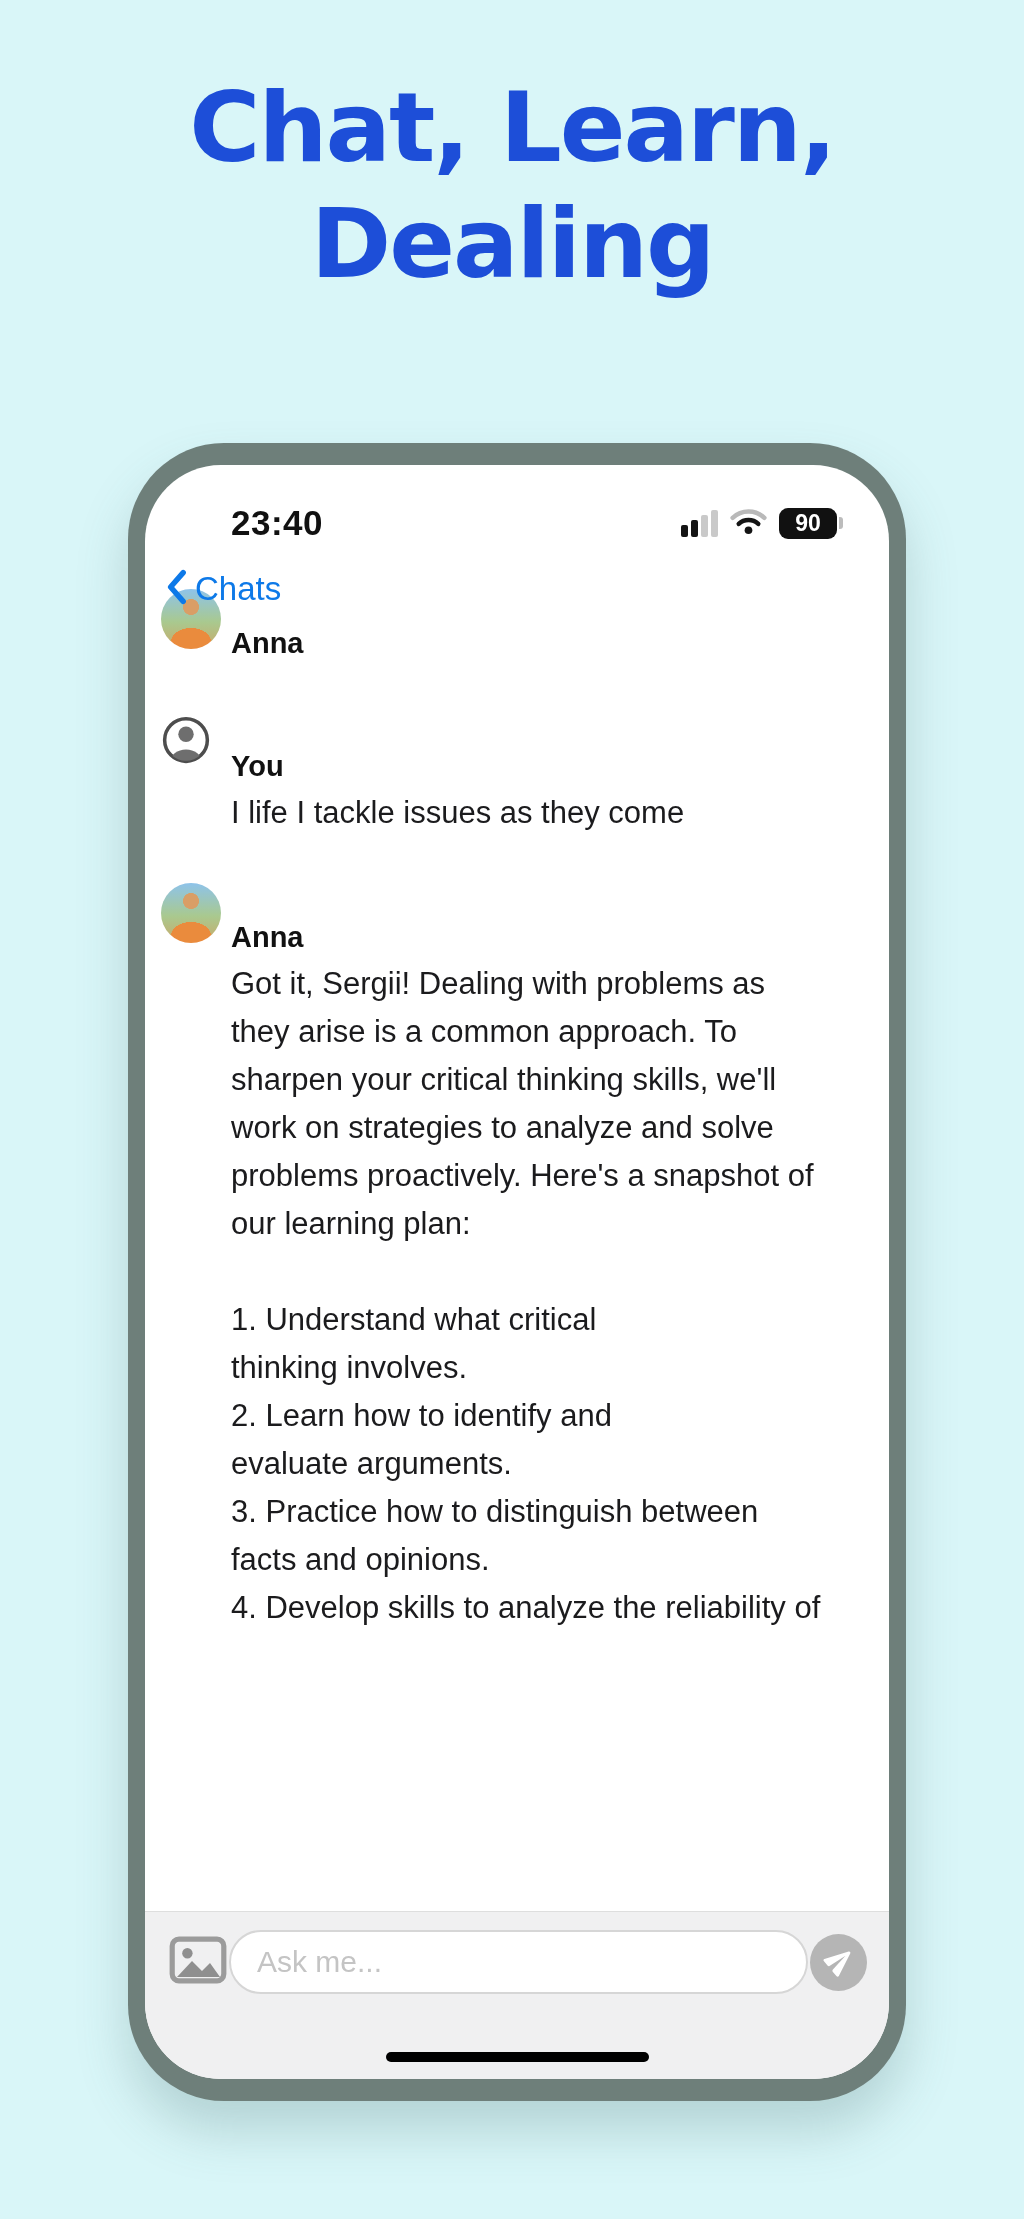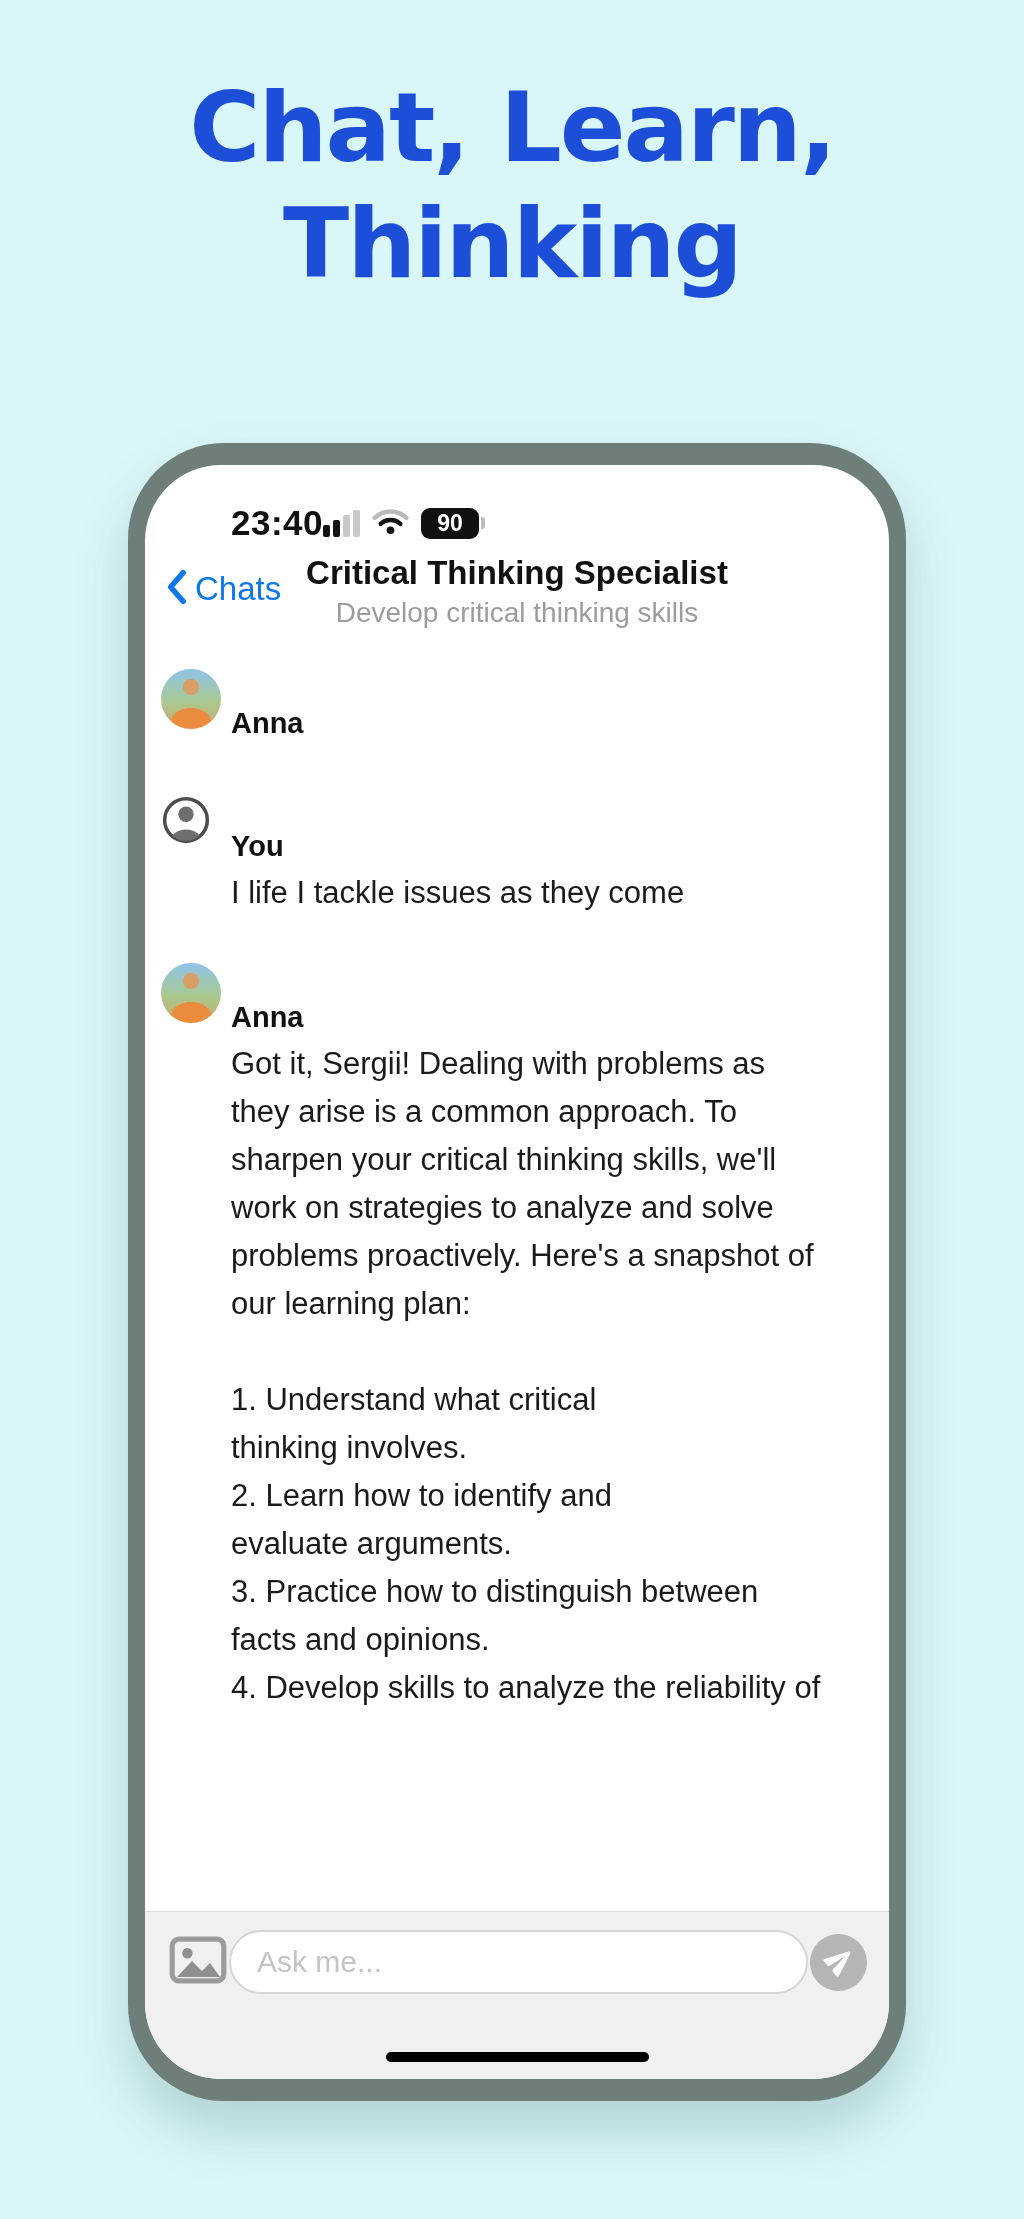--- a/index.html
+++ b/index.html
@@ -104,7 +104,7 @@
 
 <div class="headline">
   <div>Chat, Learn,</div>
-  <div>Thinking</div>
+  <div>Dealing</div>
 </div>
 
 <div class="phone">

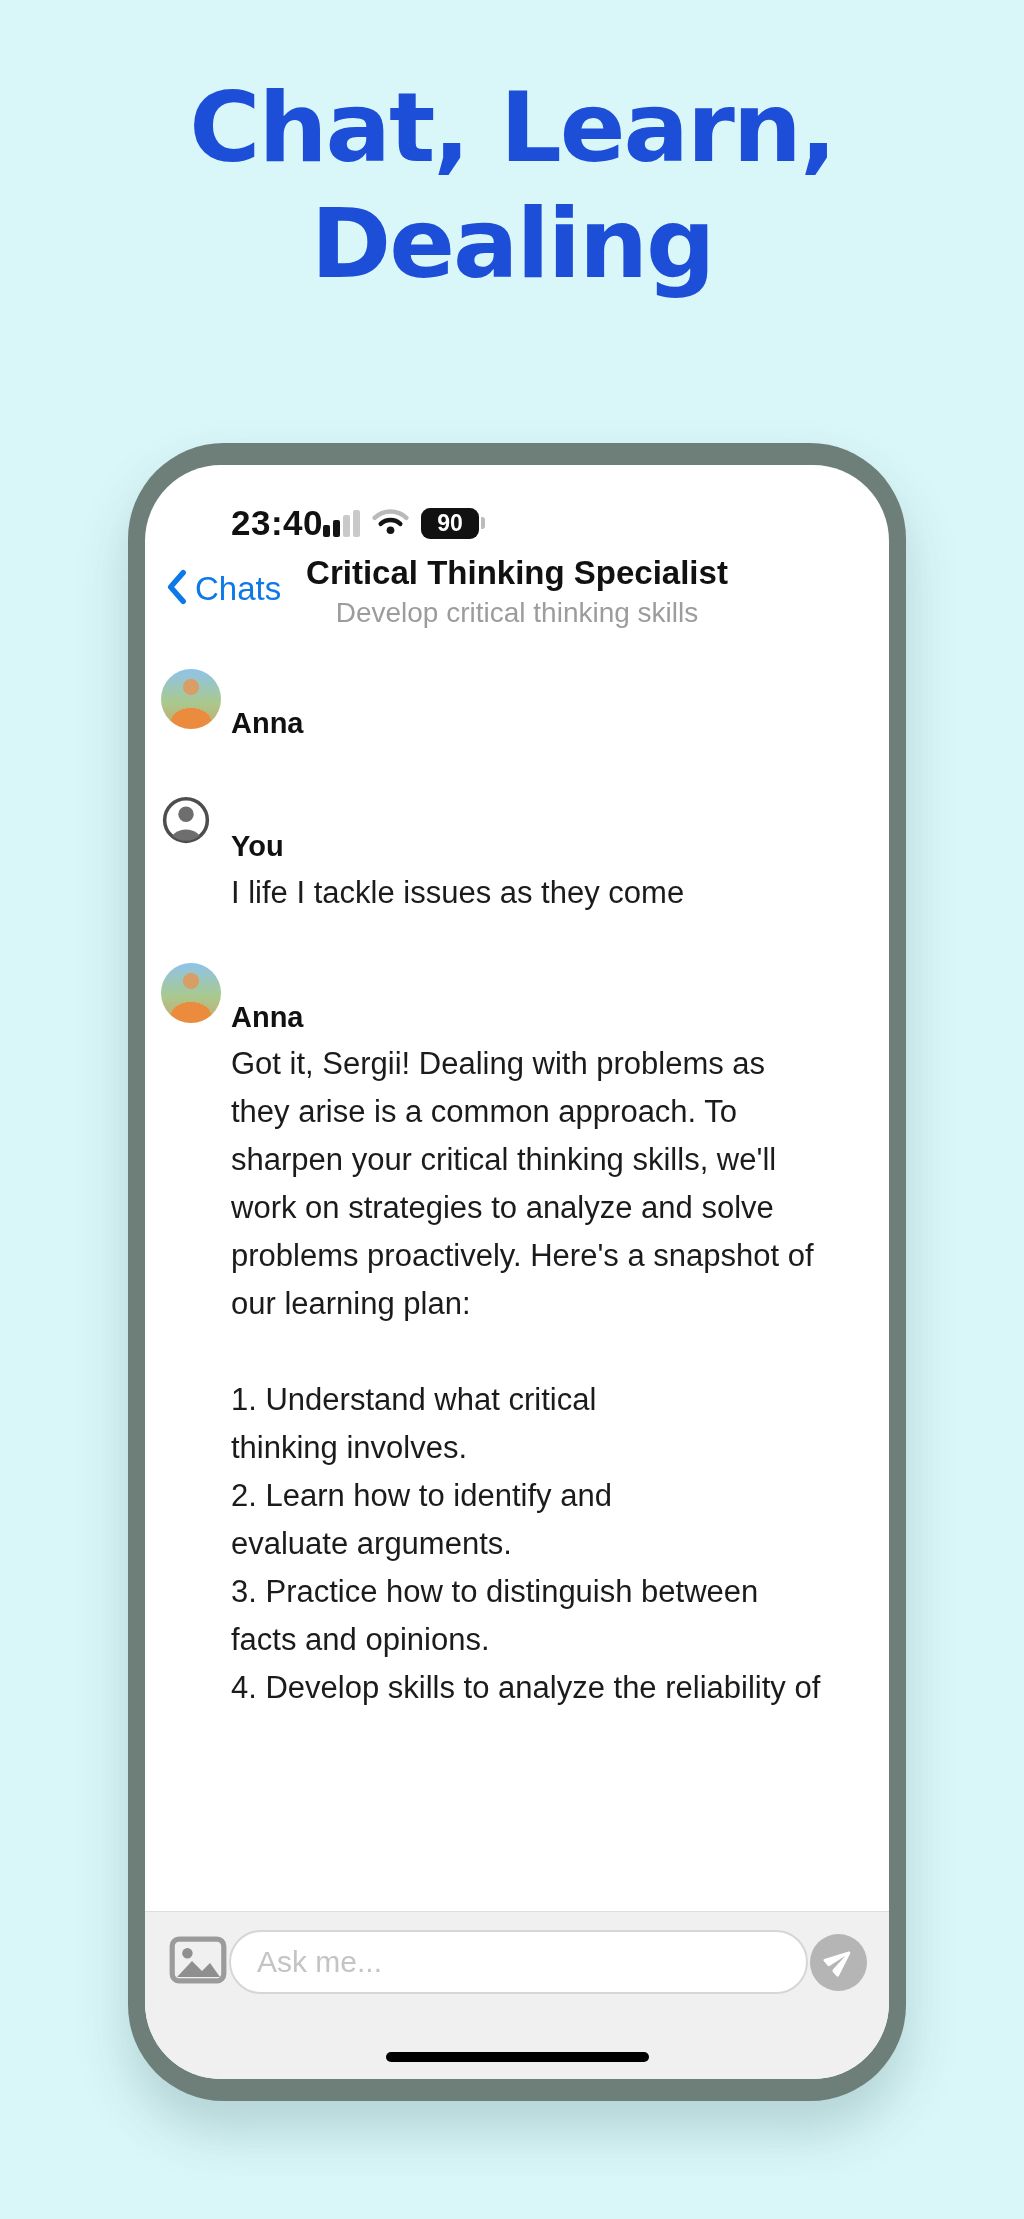--- a/index.html
+++ b/index.html
@@ -33,7 +33,7 @@
   }
   
   .status-bar{
-    display:flex;align-items:center;
+    display:flex;align-items:center;justify-content:space-between;
     padding:38px 46px 4px 86px;
   }
   .time{font-size:35px;font-weight:bold;color:#111;letter-spacing:.5px;}

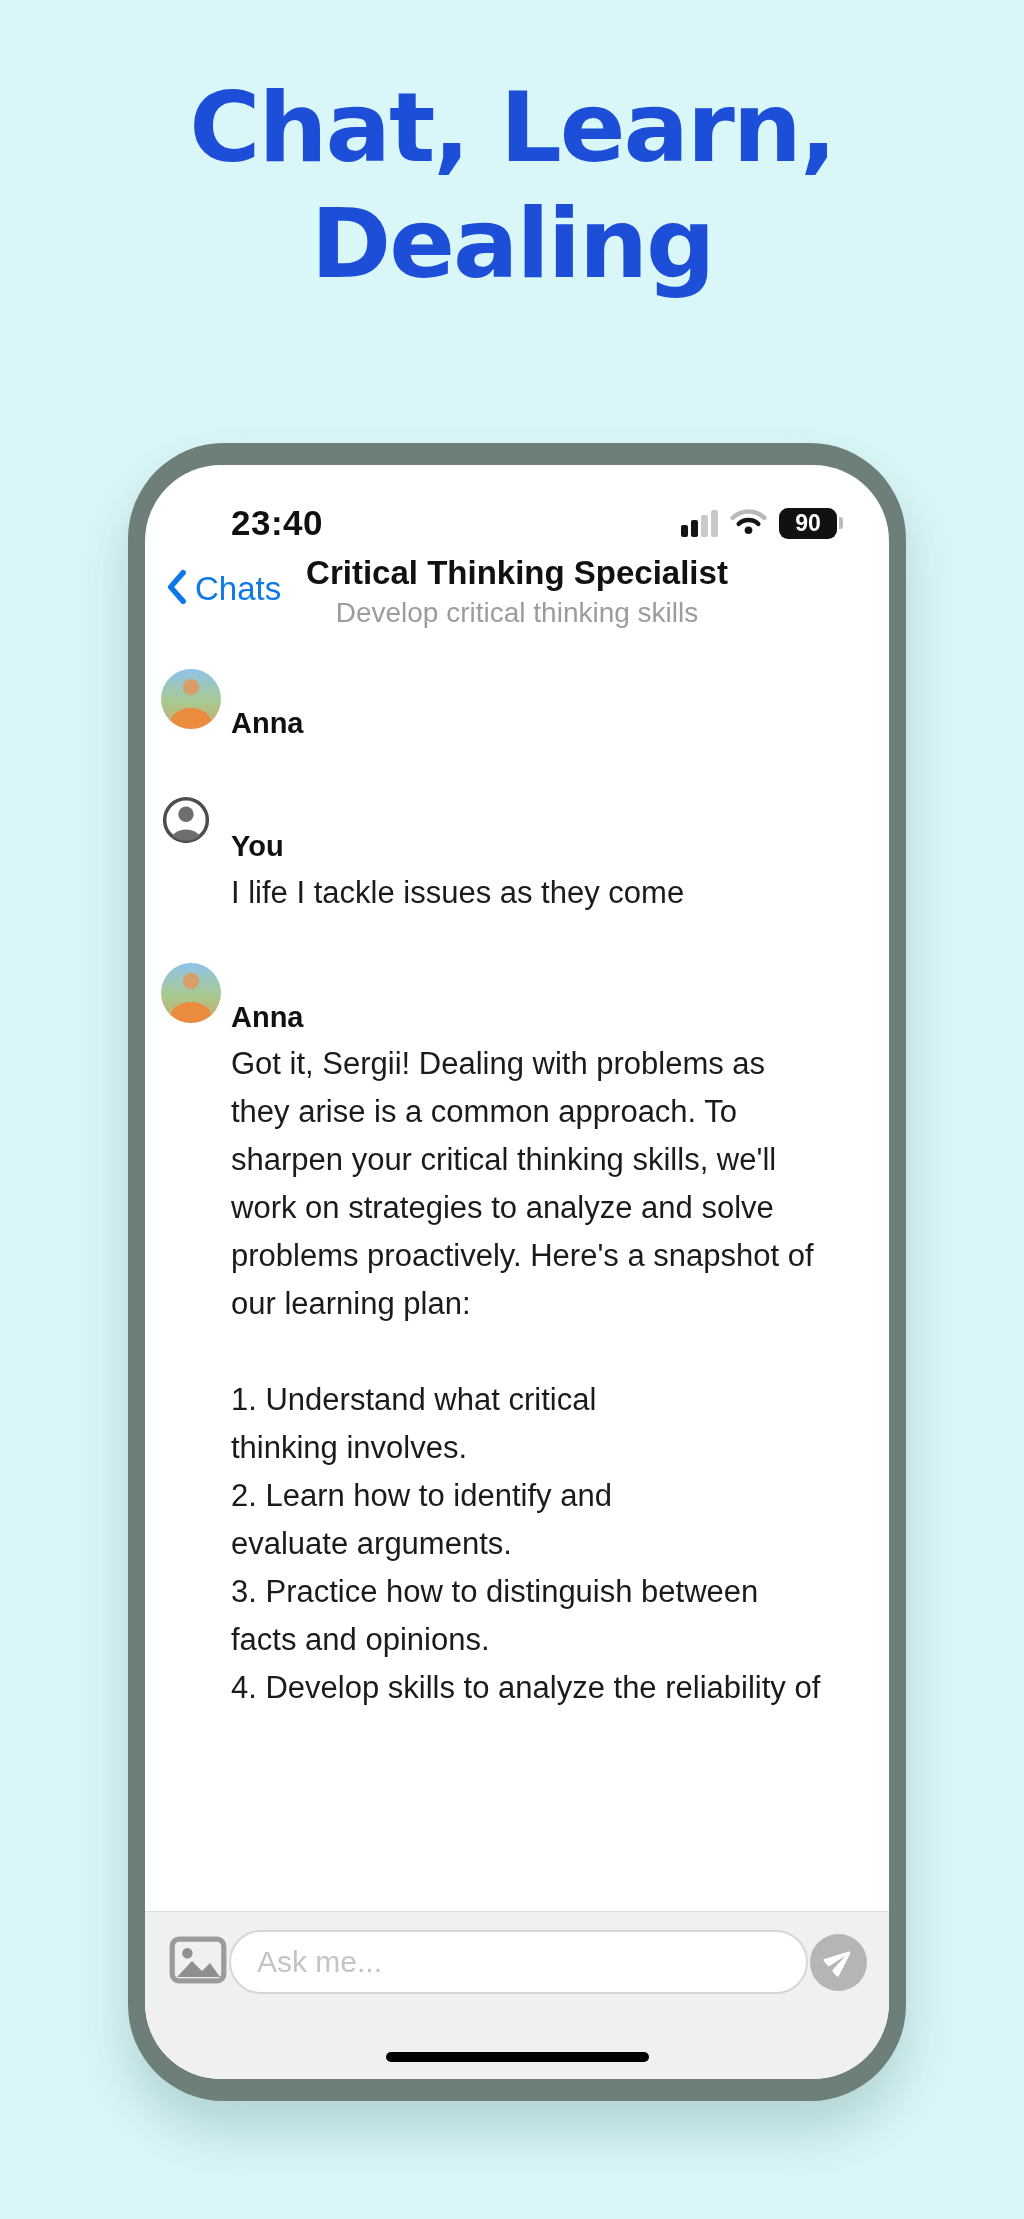--- a/index.html
+++ b/index.html
@@ -141,10 +141,6 @@
           </svg>
         </span>
         <span class="back-label">Chats</span>
-      </div>
-      <div class="nav-center">
-        <div class="nav-title">Critical Thinking Specialist</div>
-        <div class="nav-subtitle">Develop critical thinking skills</div>
       </div>
     </div>
 

